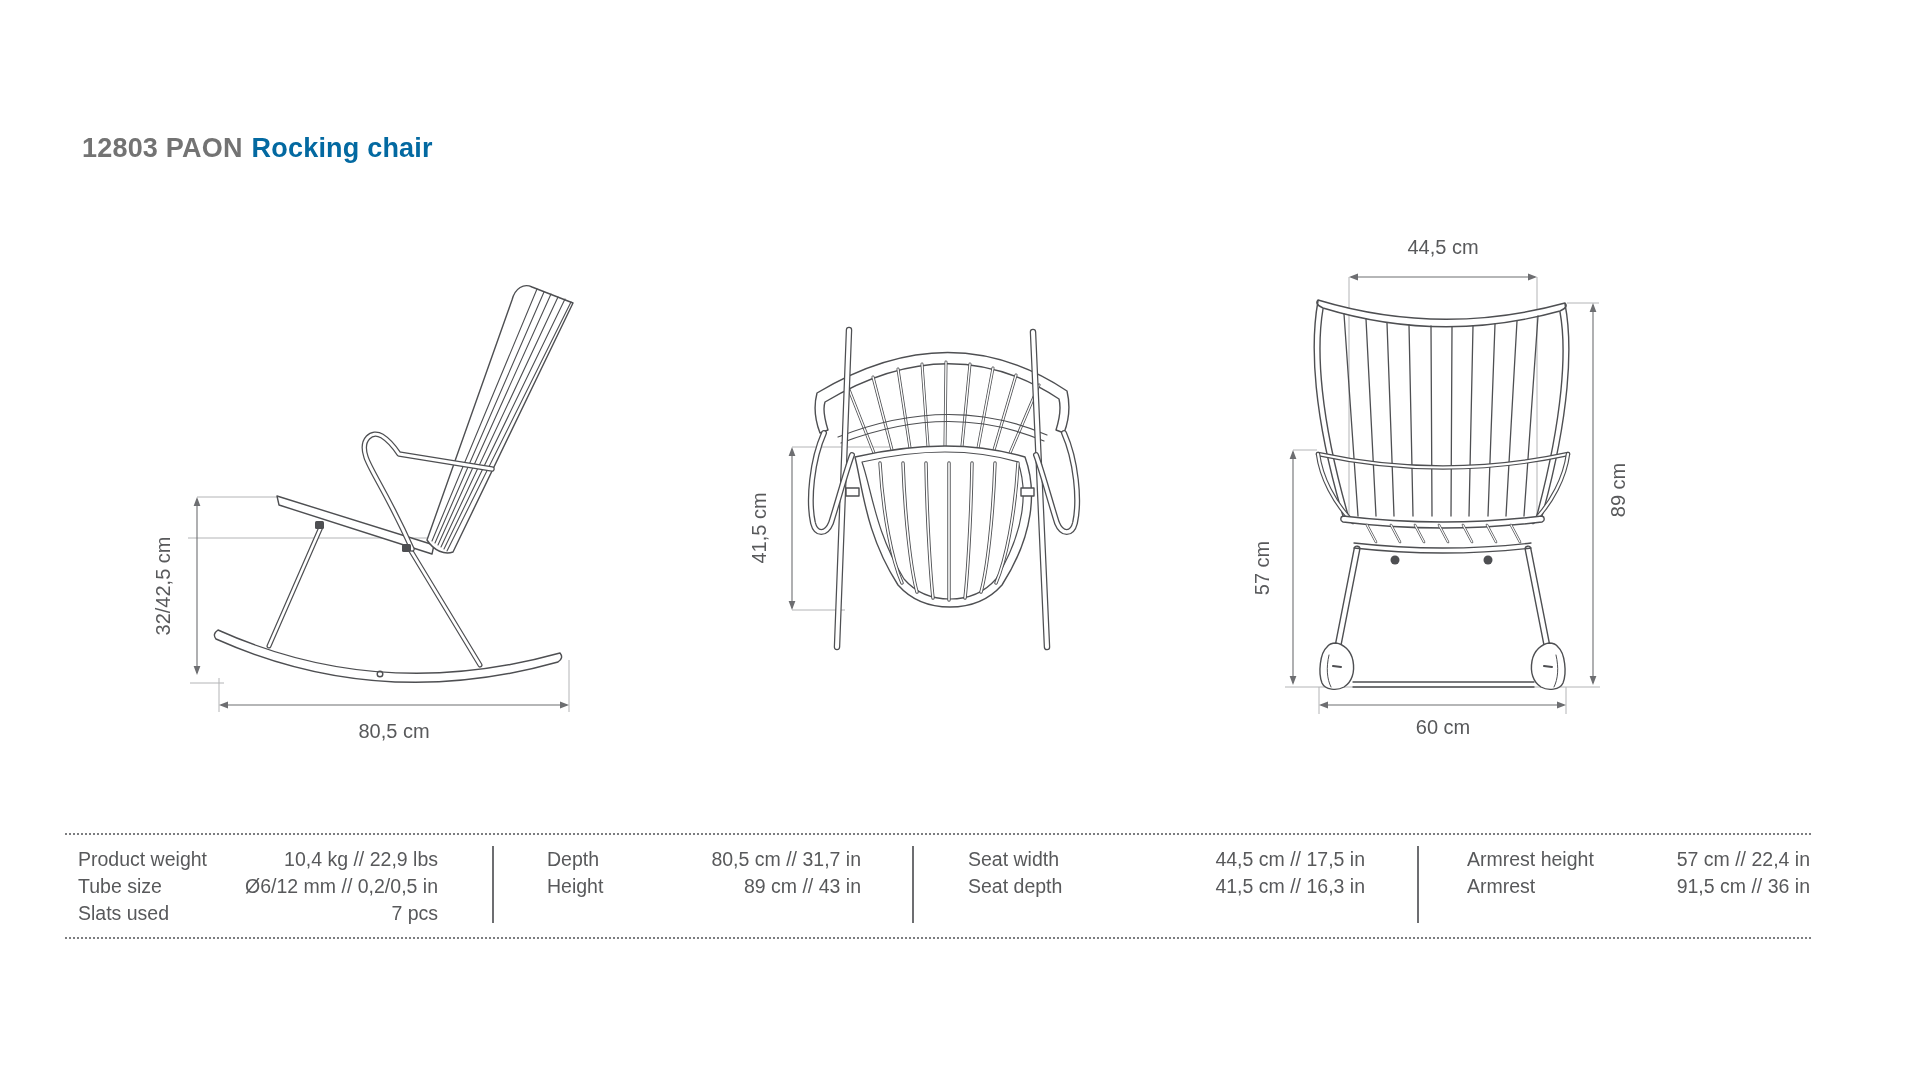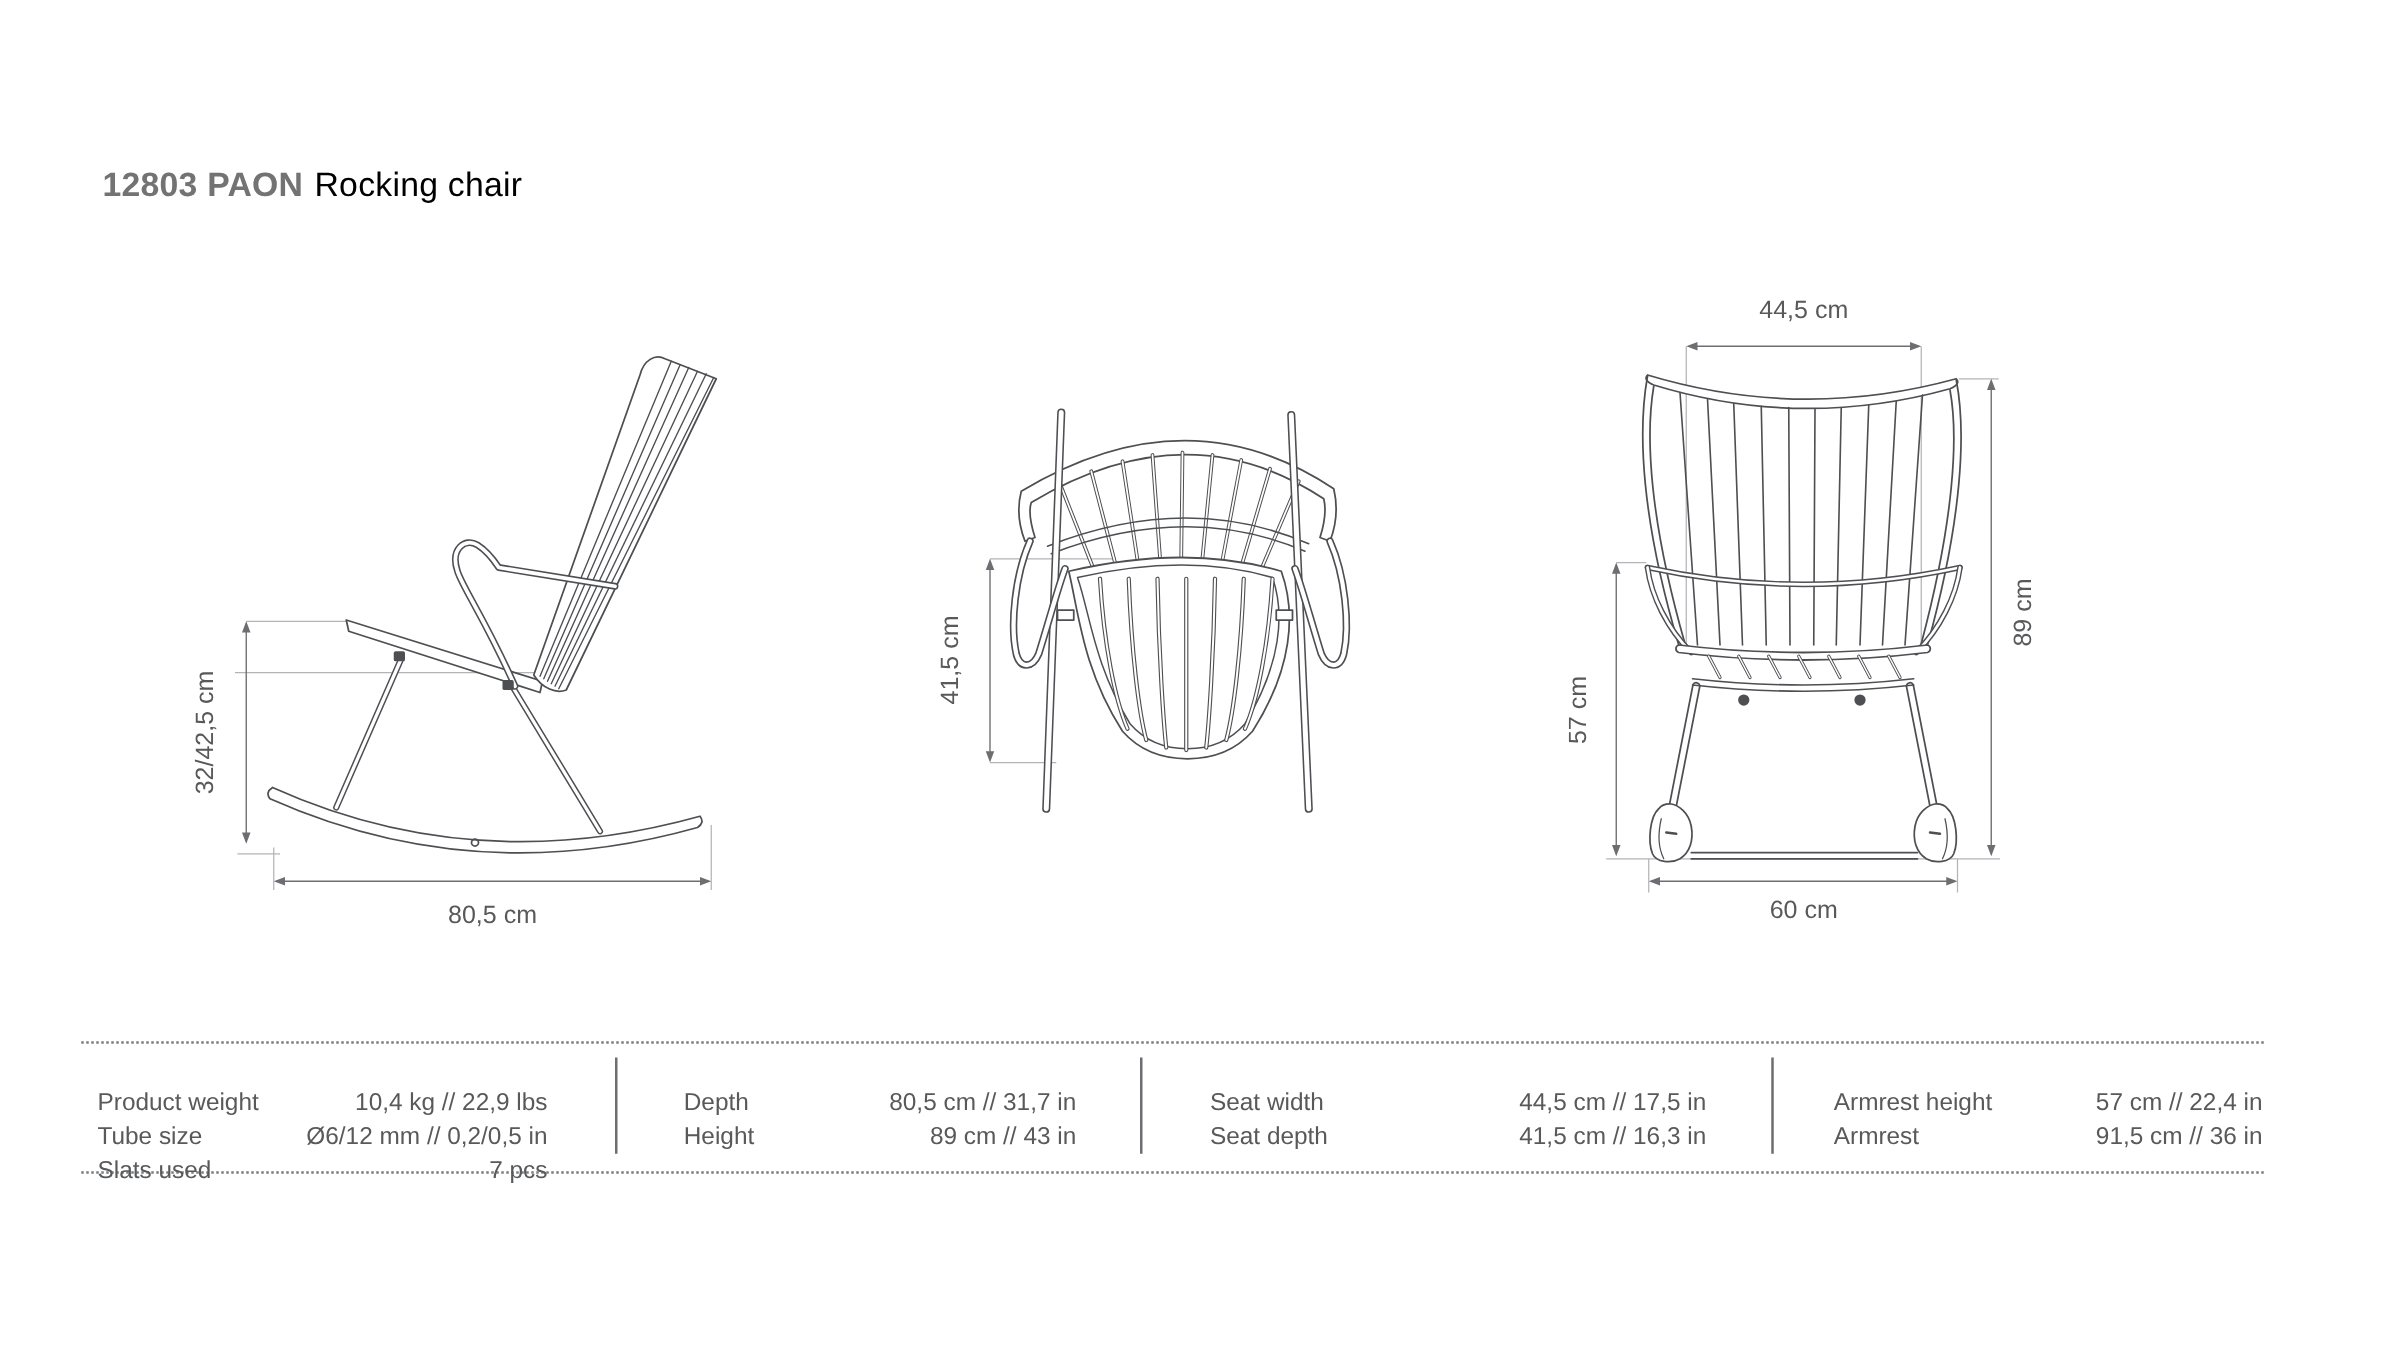--- a/index.html
+++ b/index.html
@@ -10,7 +10,7 @@
   
   .title{position:absolute;left:82px;top:133px;font-size:27px;letter-spacing:.2px;}
   .title-code{font-weight:700;color:#737373;margin-right:9px;}
-  .title-name{font-weight:400;color:#000000;}
+  .title-name{font-weight:700;color:#0369a1;}
   
   .view{position:absolute;}
   .c-ln{stroke:#4e4f52;fill:none;stroke-width:1.4;stroke-linecap:round;stroke-linejoin:round;}

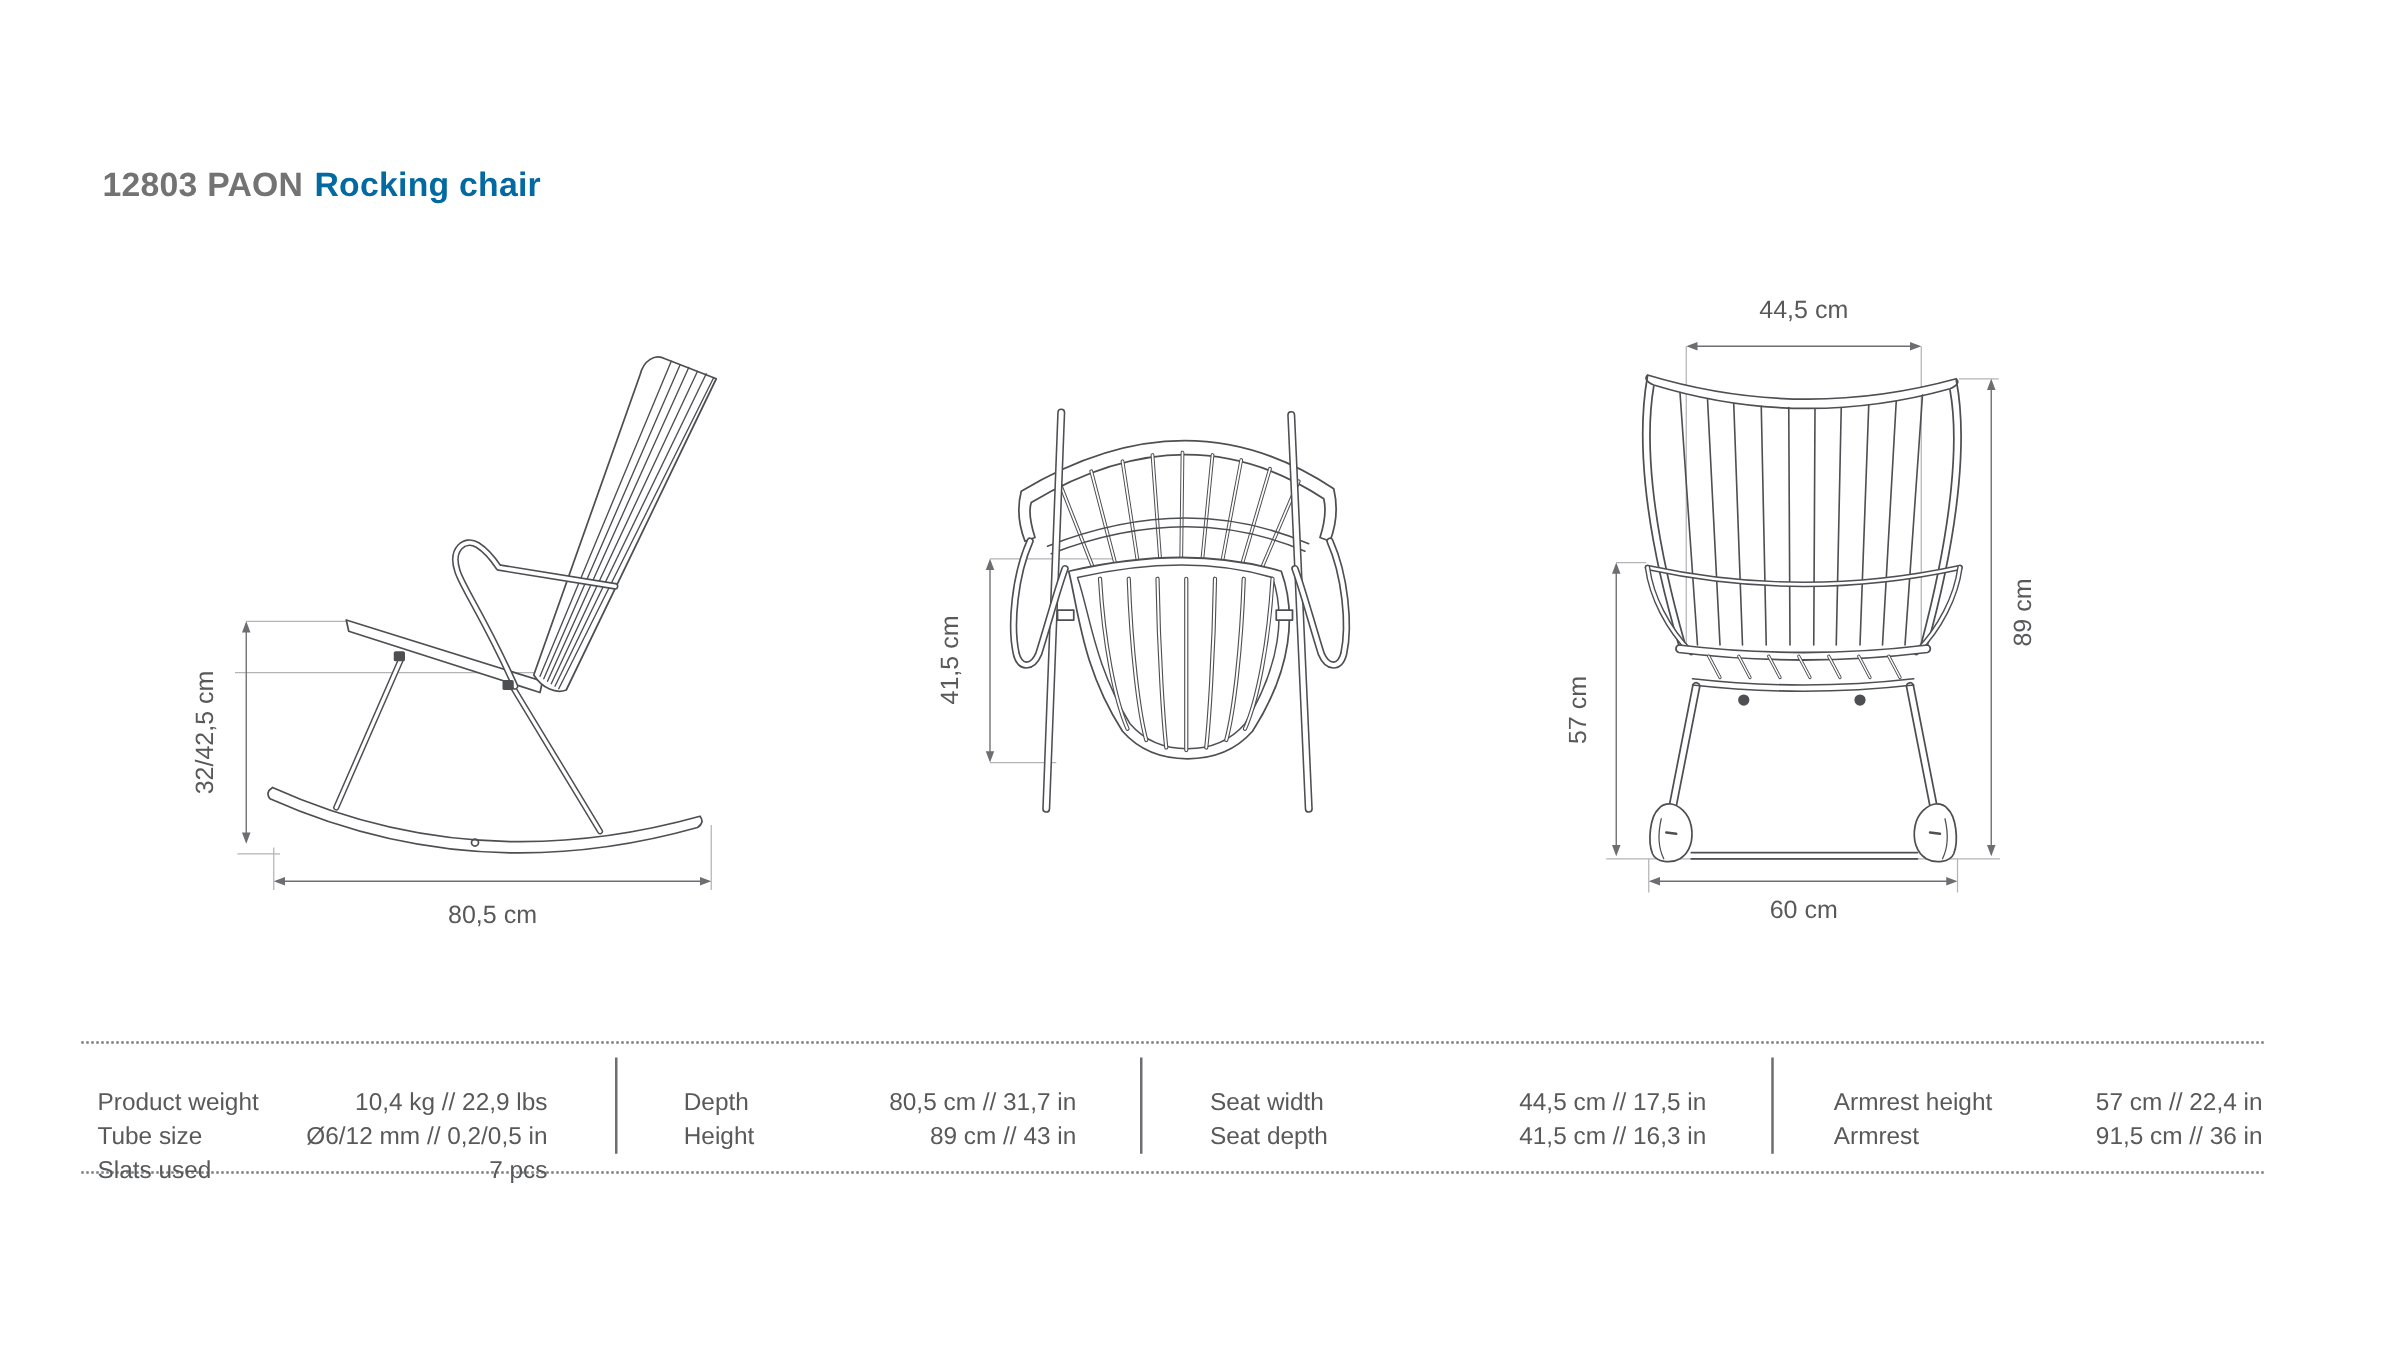--- a/index.html
+++ b/index.html
@@ -25,7 +25,7 @@
   
   .dotted{position:absolute;left:65px;width:1746px;height:0;border-top:2px dotted #7c7d80;}
   .sep{position:absolute;top:846px;height:77px;width:1.5px;background:#6d6e71;}
-  .spec-col{position:absolute;top:846px;font-size:19.5px;color:#58595b;margin-top:23px;}
+  .spec-col{position:absolute;top:846px;font-size:19.5px;color:#58595b;}
   .spec-row{display:flex;justify-content:space-between;align-items:baseline;height:27px;line-height:27px;}
   .spec-value{text-align:center;white-space:pre;}
 </style>

